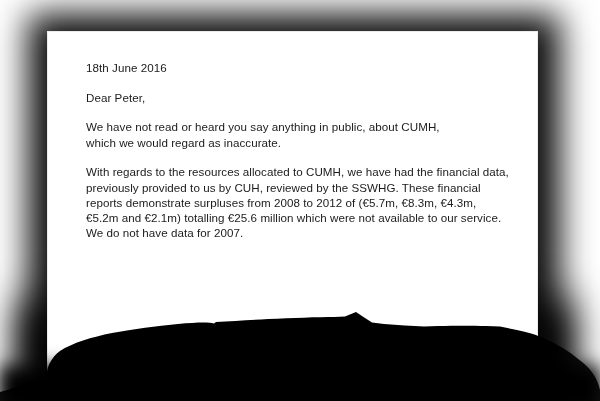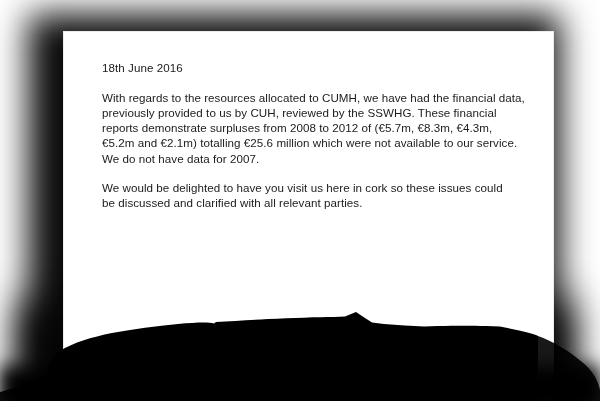--- a/index.html
+++ b/index.html
@@ -46,7 +46,6 @@
     height: 370px;
     background: #ffffff;
     overflow: hidden;
-    margin-left: 16px;
   }
   #page-inner-edge {
     position: absolute;

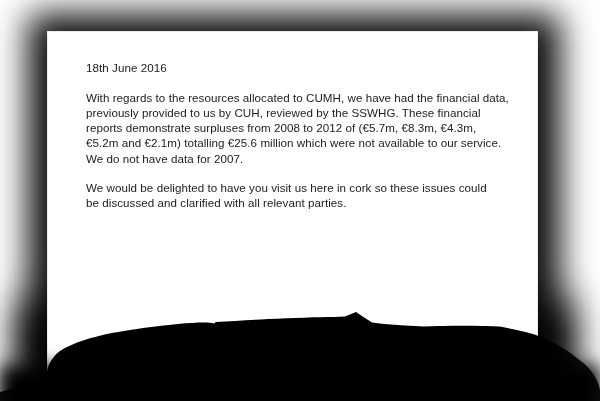--- a/index.html
+++ b/index.html
@@ -105,6 +105,7 @@
 
     <div id="letter-body">
       <p class="para">18th June 2016</p>
+      <p class="para">Dear Peter,</p>
       <p class="para">With regards to the resources allocated to CUMH, we have had the financial data,
 previously provided to us by CUH, reviewed by the SSWHG. These financial
 reports demonstrate surpluses from 2008 to 2012 of (€5.7m, €8.3m, €4.3m,

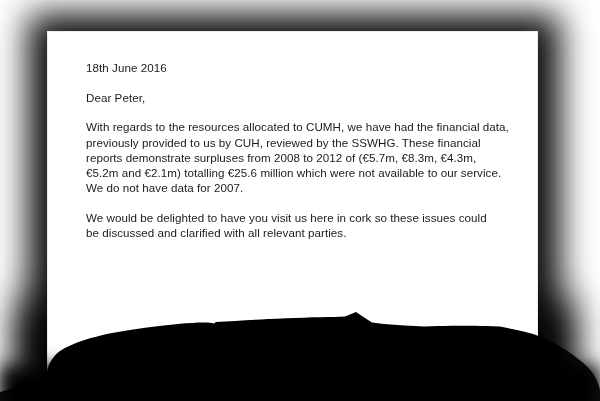--- a/index.html
+++ b/index.html
@@ -106,6 +106,8 @@
     <div id="letter-body">
       <p class="para">18th June 2016</p>
       <p class="para">Dear Peter,</p>
+      <p class="para">We have not read or heard you say anything in public, about CUMH,
+which we would regard as inaccurate.</p>
       <p class="para">With regards to the resources allocated to CUMH, we have had the financial data,
 previously provided to us by CUH, reviewed by the SSWHG. These financial
 reports demonstrate surpluses from 2008 to 2012 of (€5.7m, €8.3m, €4.3m,

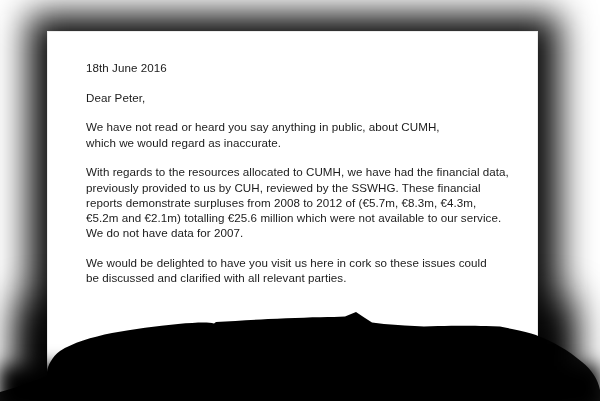--- a/index.html
+++ b/index.html
@@ -113,8 +113,6 @@
 reports demonstrate surpluses from 2008 to 2012 of (€5.7m, €8.3m, €4.3m,
 €5.2m and €2.1m) totalling €25.6 million which were not available to our service.
 We do not have data for 2007.</p>
-      <p class="para">We would be delighted to have you visit us here in cork so these issues could
-be discussed and clarified with all relevant parties.</p>
     </div>
   </div>
 

